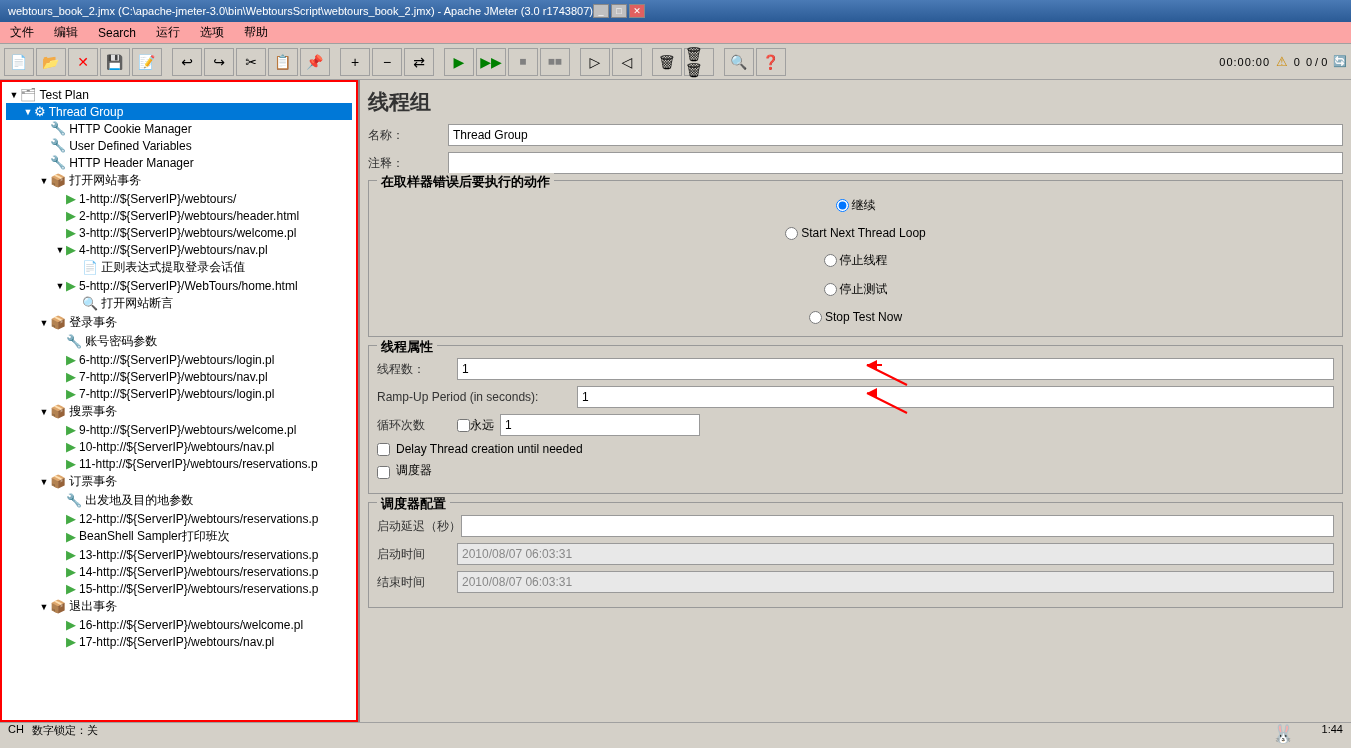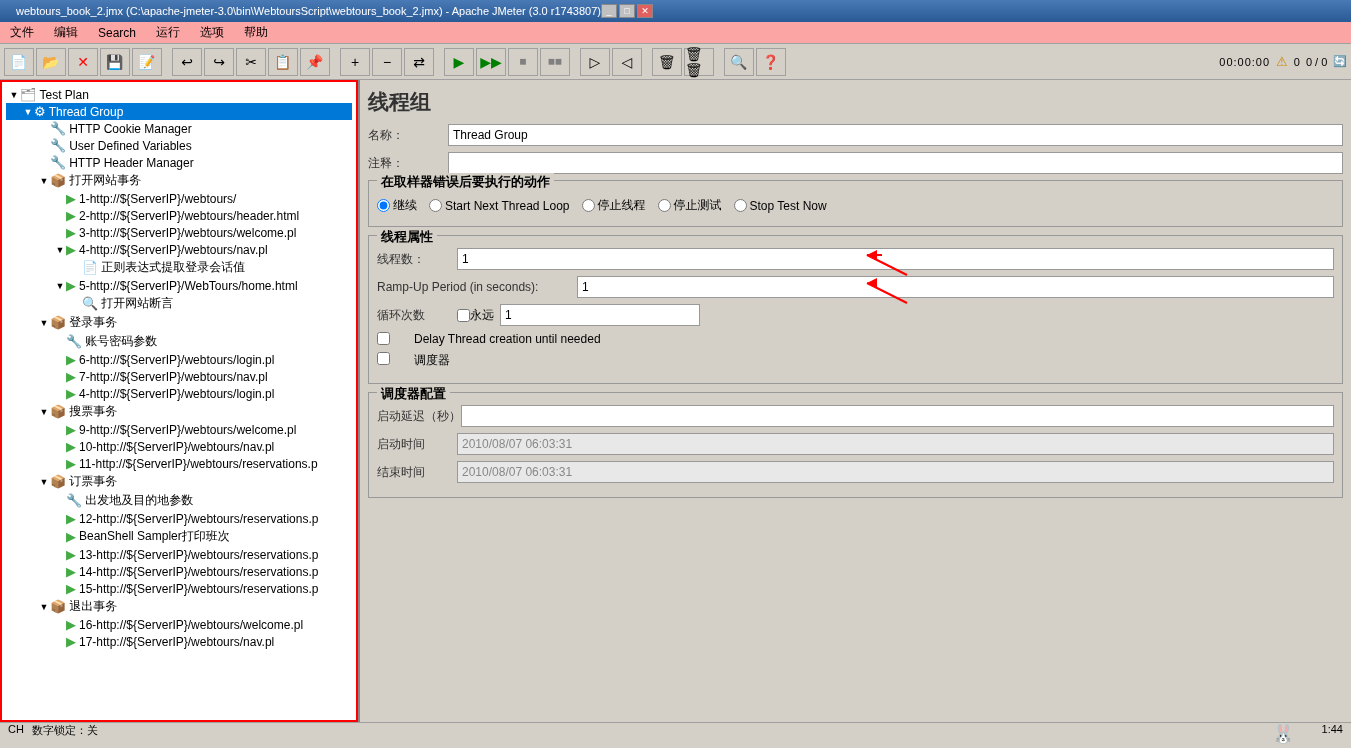--- a/index.html
+++ b/index.html
@@ -12,7 +12,7 @@
       height: 22px;
       display: flex;
       align-items: center;
-      padding: 0 16px;
+      padding: 0 8px;
       font-size: 11px;
     }
     #titlebar-controls { display: flex; gap: 2px; }

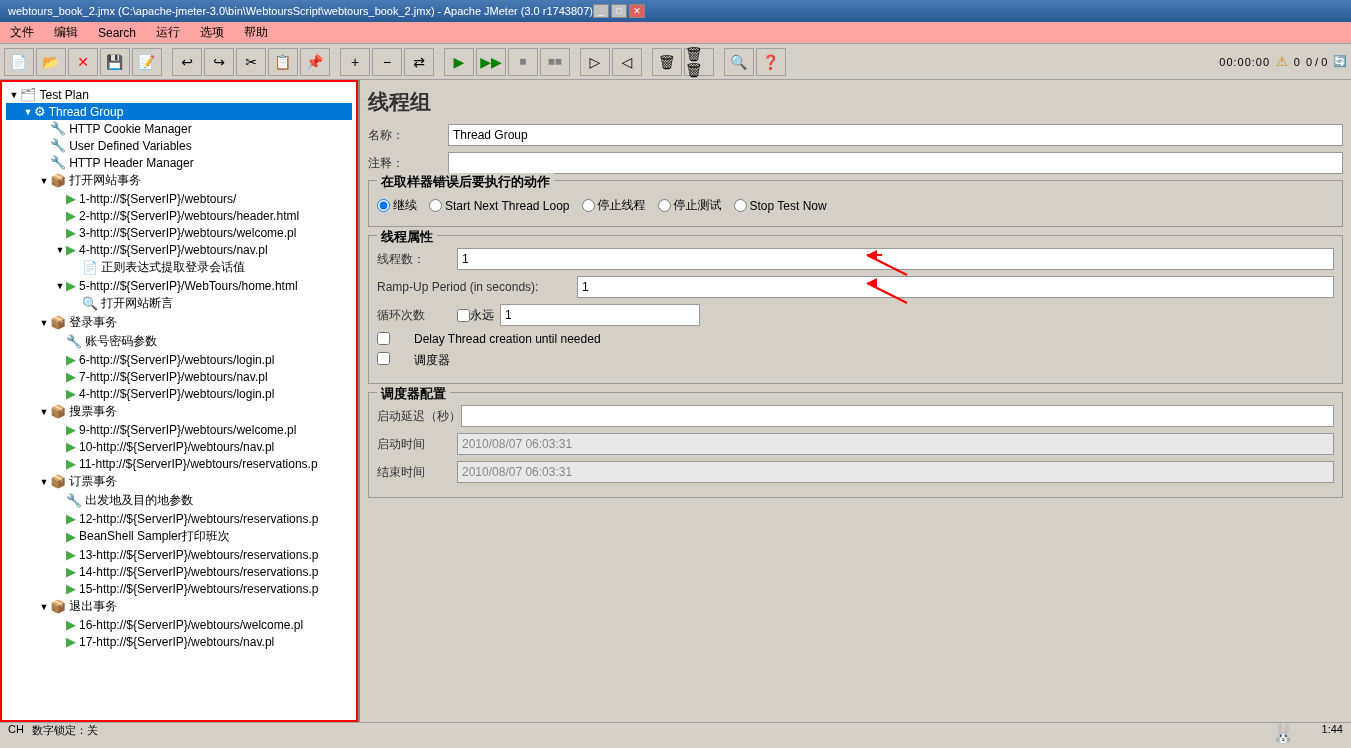--- a/index.html
+++ b/index.html
@@ -161,6 +161,7 @@
       gap: 12px;
       margin: 4px 0;
       flex-wrap: wrap;
+      flex-direction: column;
     }
     .radio-item {
       display: flex;

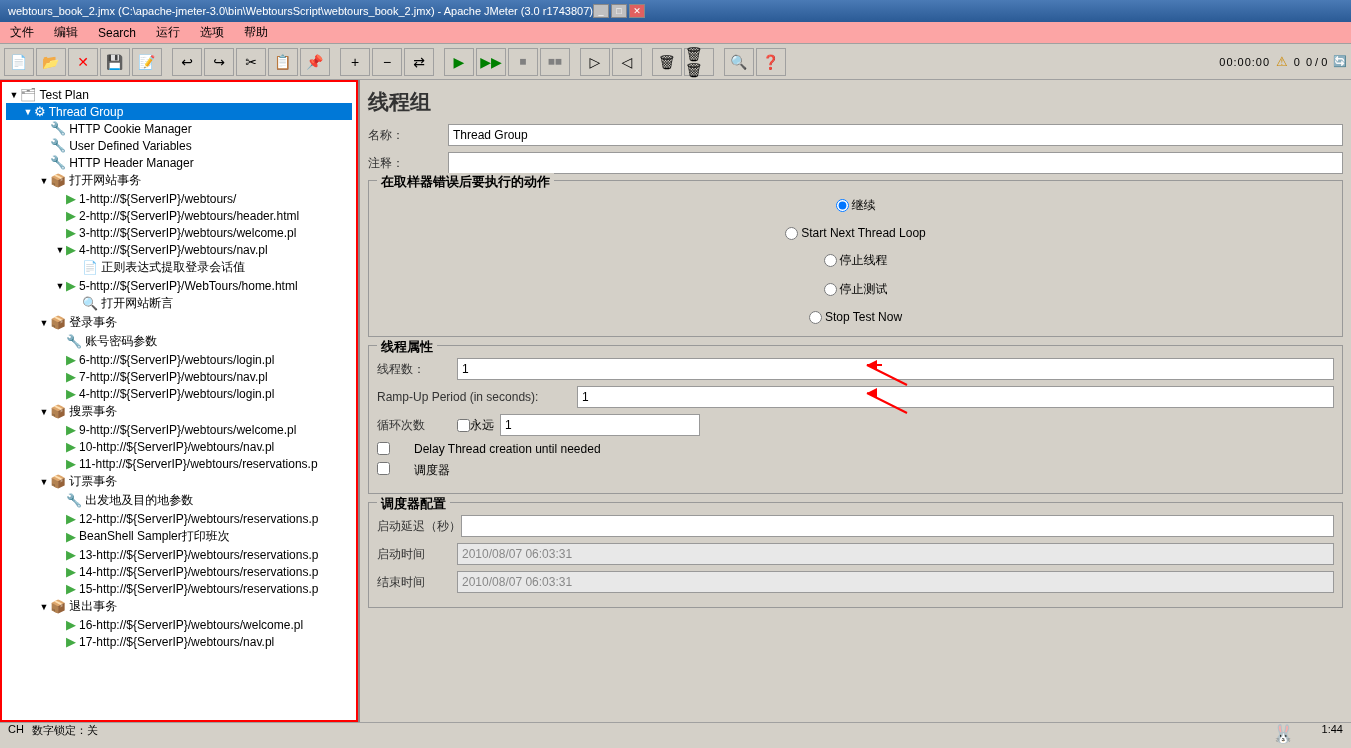--- a/index.html
+++ b/index.html
@@ -362,7 +362,7 @@
       <div class="tree-item" style="padding-left:48px;">
         <span class="expand-icon"> </span>
         <span class="tree-icon icon-sampler">▶</span>
-        <span>4-http://${ServerIP}/webtours/login.pl</span>
+        <span>7-http://${ServerIP}/webtours/login.pl</span>
       </div>
 
       <div class="tree-item" style="padding-left:32px;">

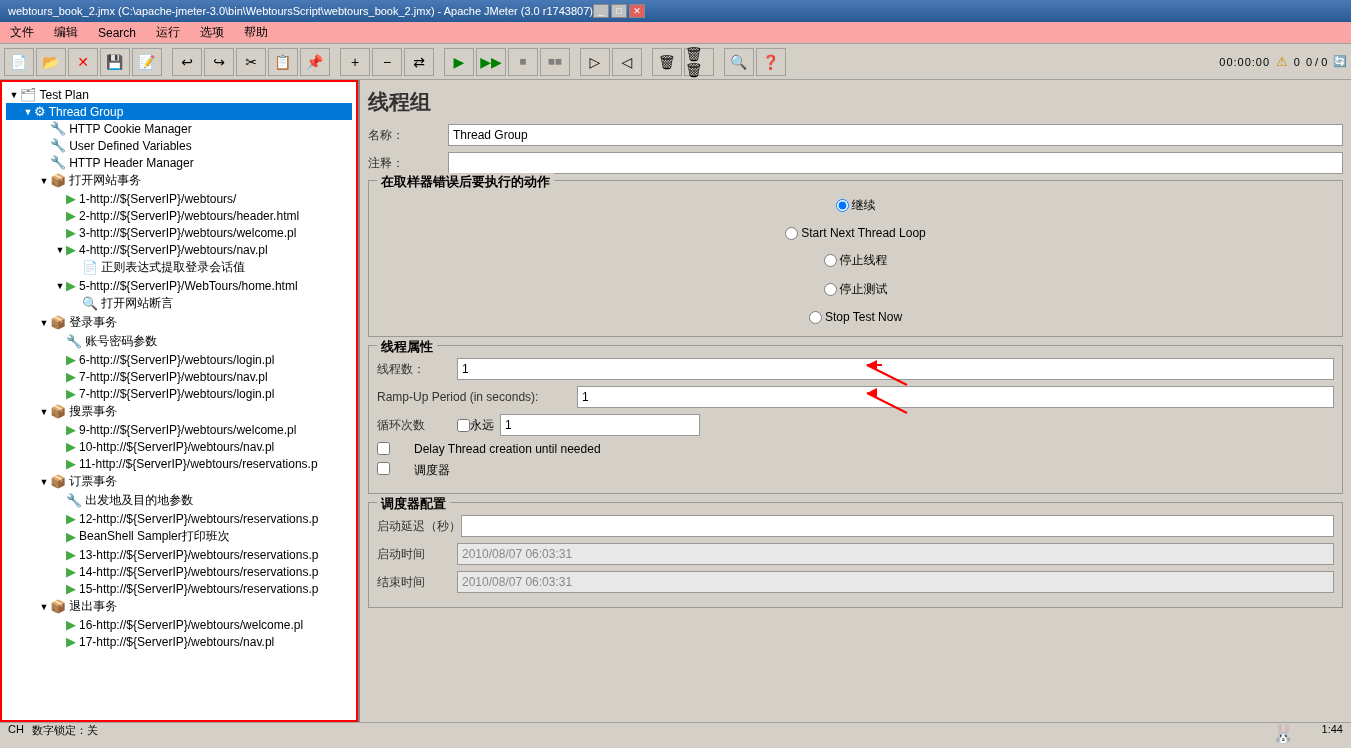--- a/index.html
+++ b/index.html
@@ -171,8 +171,8 @@
     }
     .checkbox-row {
       display: flex;
-      align-items: flex-start;
-      gap: 24px;
+      align-items: flex-end;
+      gap: 6px;
       margin-bottom: 6px;
     }
 

